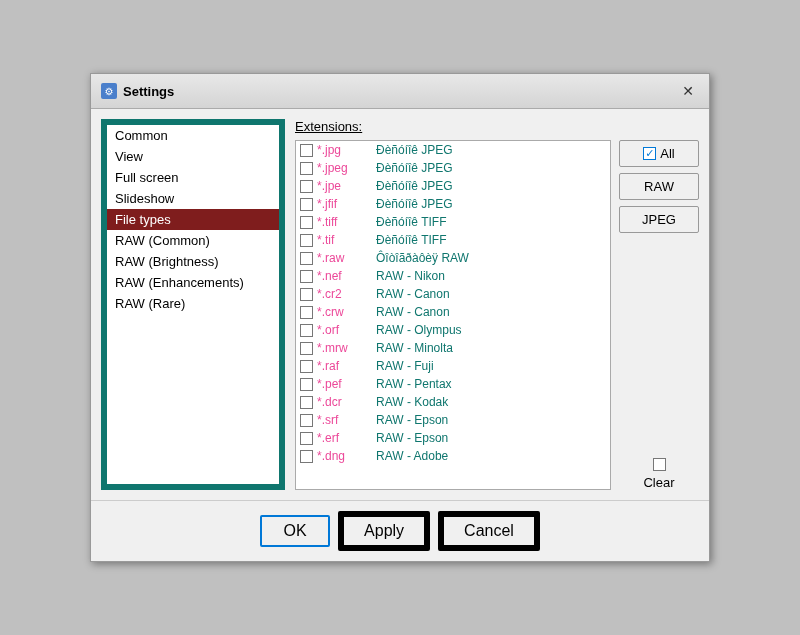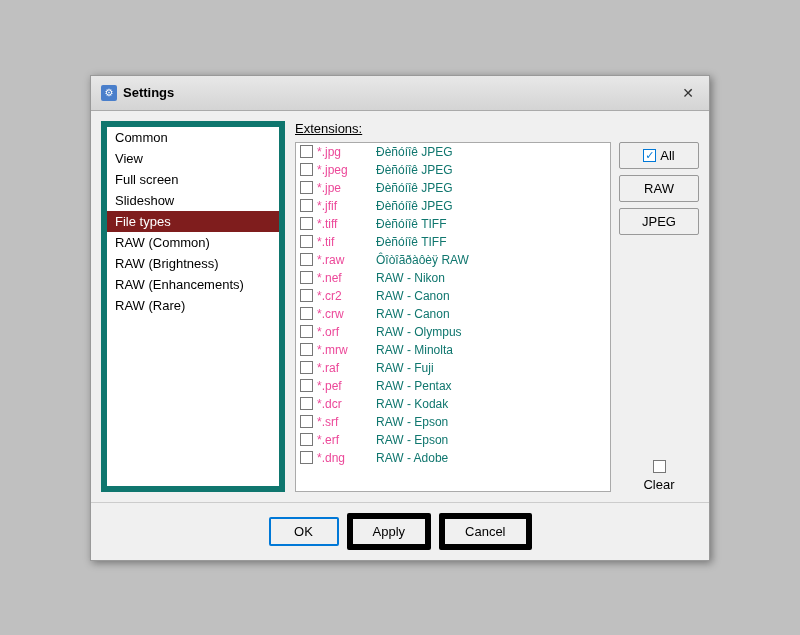--- a/index.html
+++ b/index.html
@@ -188,7 +188,7 @@
       border: 2px solid #0078d7;
       background: #f0f0f0;
       cursor: pointer;
-      font-size: 13px;
+      font-size: 16px;
       border-radius: 2px;
       min-width: 70px;
     }

